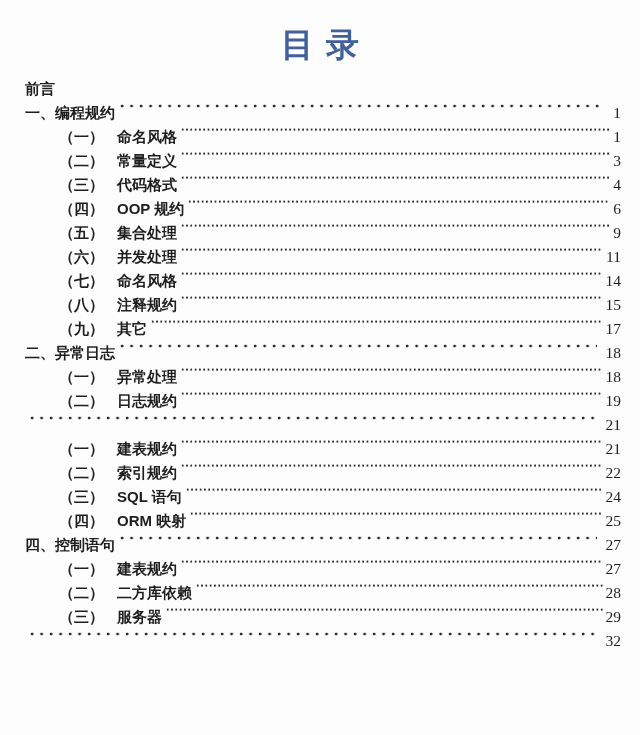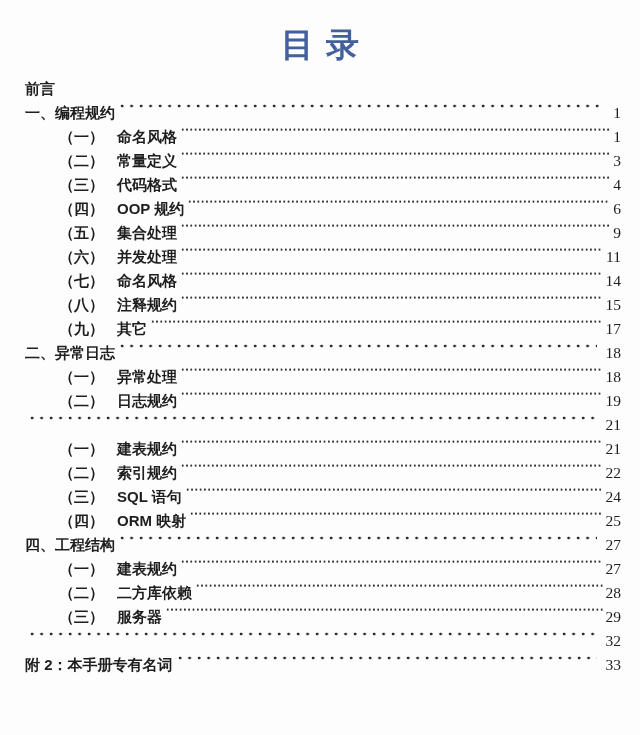--- a/index.html
+++ b/index.html
@@ -204,7 +204,7 @@
 
   <div class="row level0">
 
-    <span class="label">四、工程结构</span>
+    <span class="label">四、控制语句</span>
     <span class="dots coarse"></span>
     <span class="pg">27</span>
   </div>

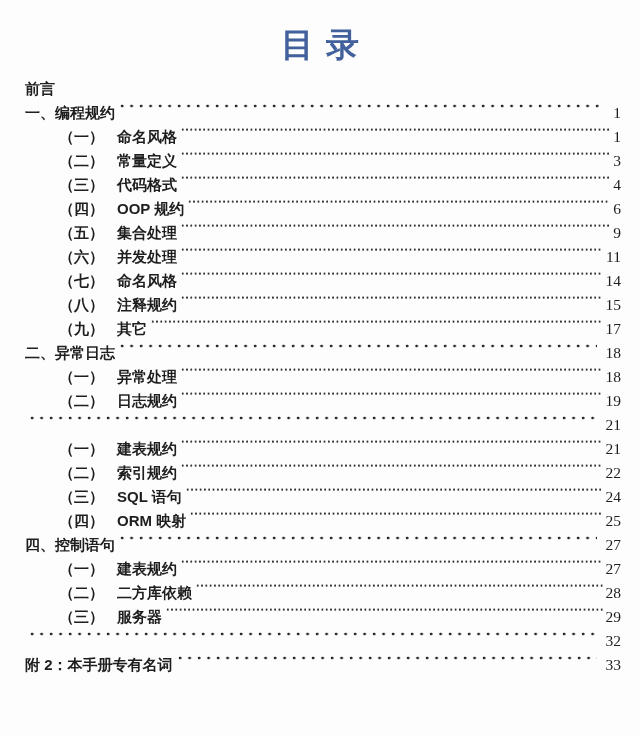--- a/index.html
+++ b/index.html
@@ -237,12 +237,6 @@
     <span class="pg">32</span>
   </div>
 
-  <div class="row level0">
-
-    <span class="label">附 2：本手册专有名词</span>
-    <span class="dots coarse"></span>
-    <span class="pg">33</span>
-  </div>
 </div>
 </div>
 

